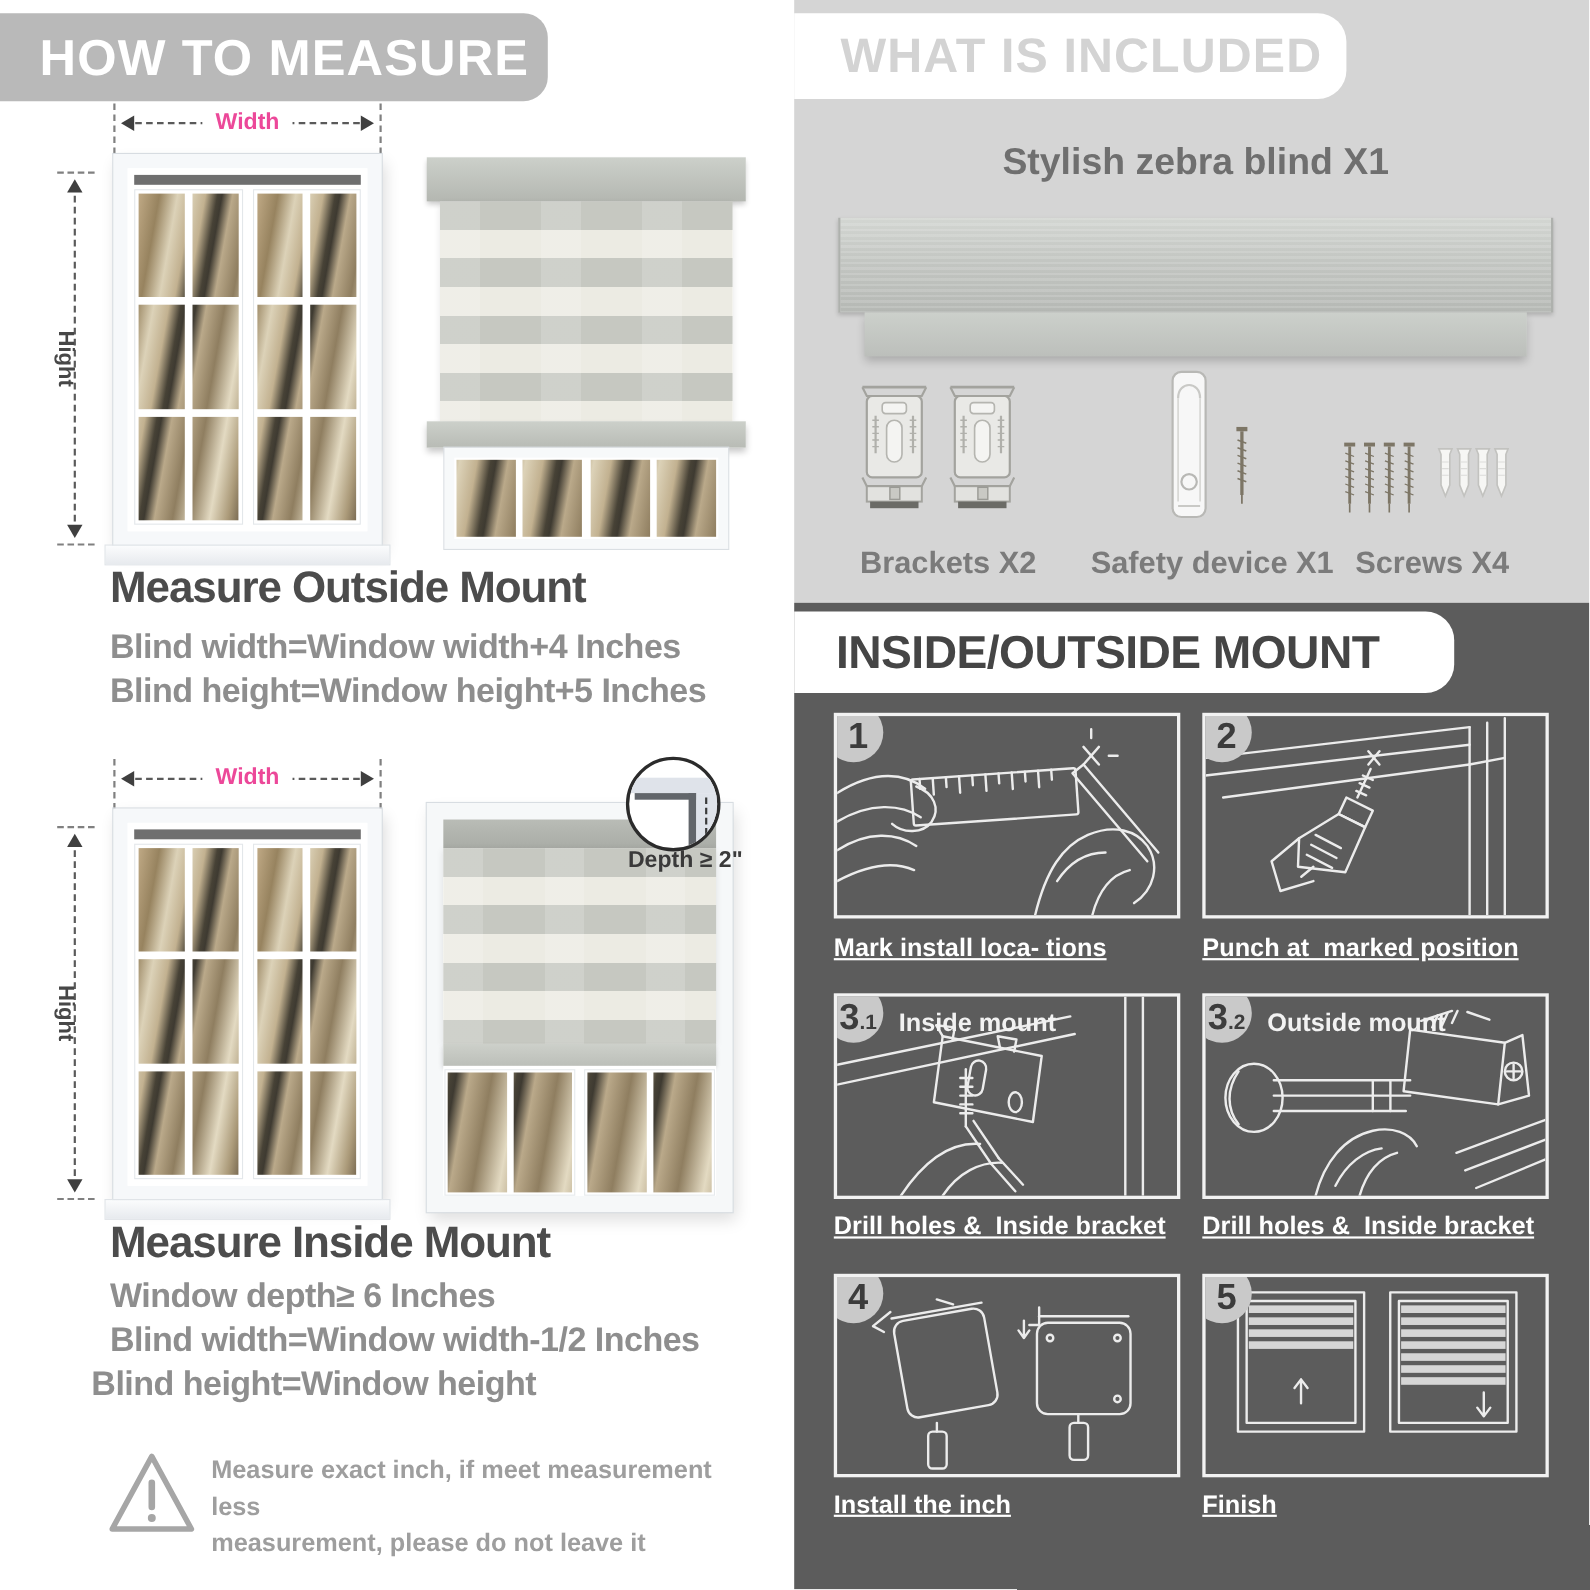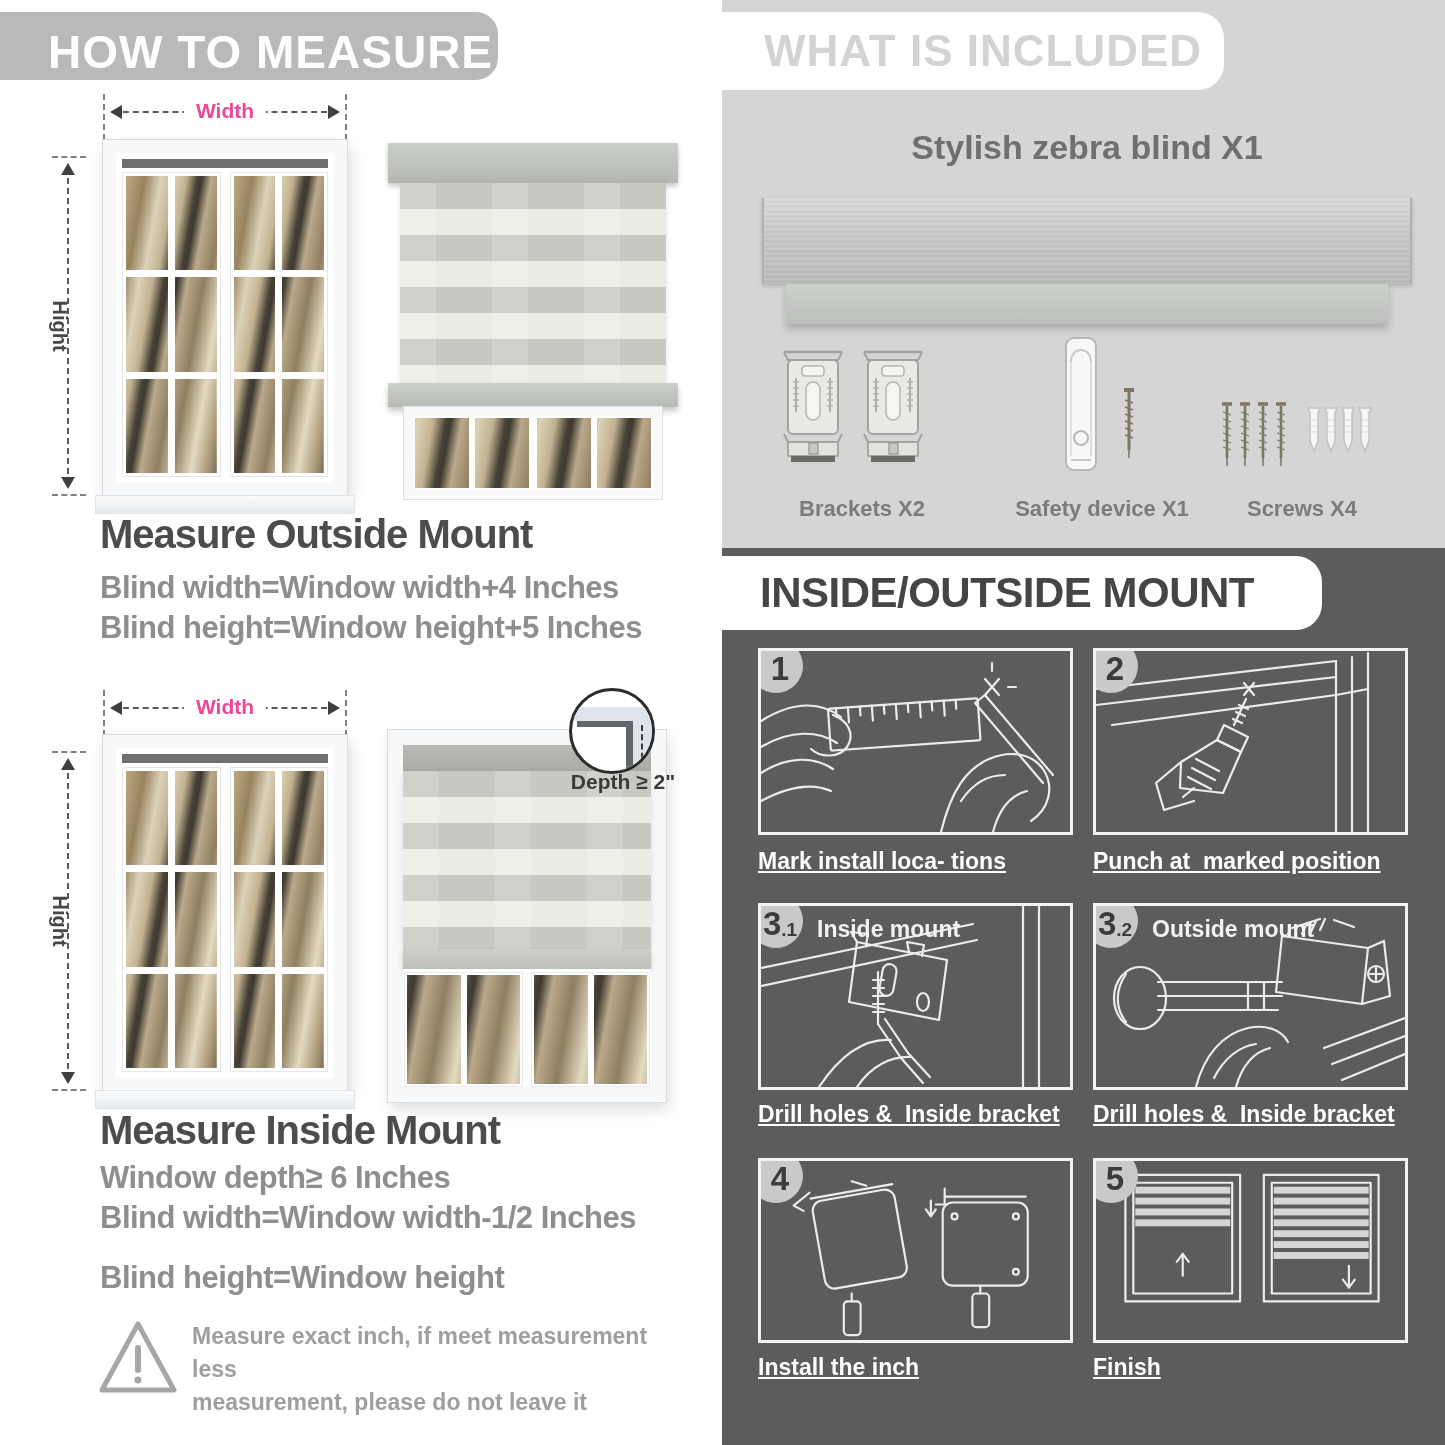--- a/index.html
+++ b/index.html
@@ -10,9 +10,9 @@
 
   
   .left-col{position:absolute;left:0;top:0;width:722px;height:1445px;background:#fff;}
-  .gray-banner{position:absolute;left:0;top:12px;width:498px;height:68px;background:#b9b9b9;
+  .gray-banner{position:absolute;left:0;top:12px;width:498px;height:80px;background:#b9b9b9;
     border-radius:0 22px 22px 0;color:#fff;font-size:46px;font-weight:bold;letter-spacing:1px;
-    line-height:80px;padding-left:48px;}
+    line-height:80px;padding-left:36px;}
   .section-heading{position:absolute;font-size:40px;font-weight:bold;color:#4c4c4c;letter-spacing:-1px;white-space:nowrap;}
   .body-line{position:absolute;font-size:31px;font-weight:bold;color:#8e8e8e;letter-spacing:-0.5px;white-space:nowrap;}
 

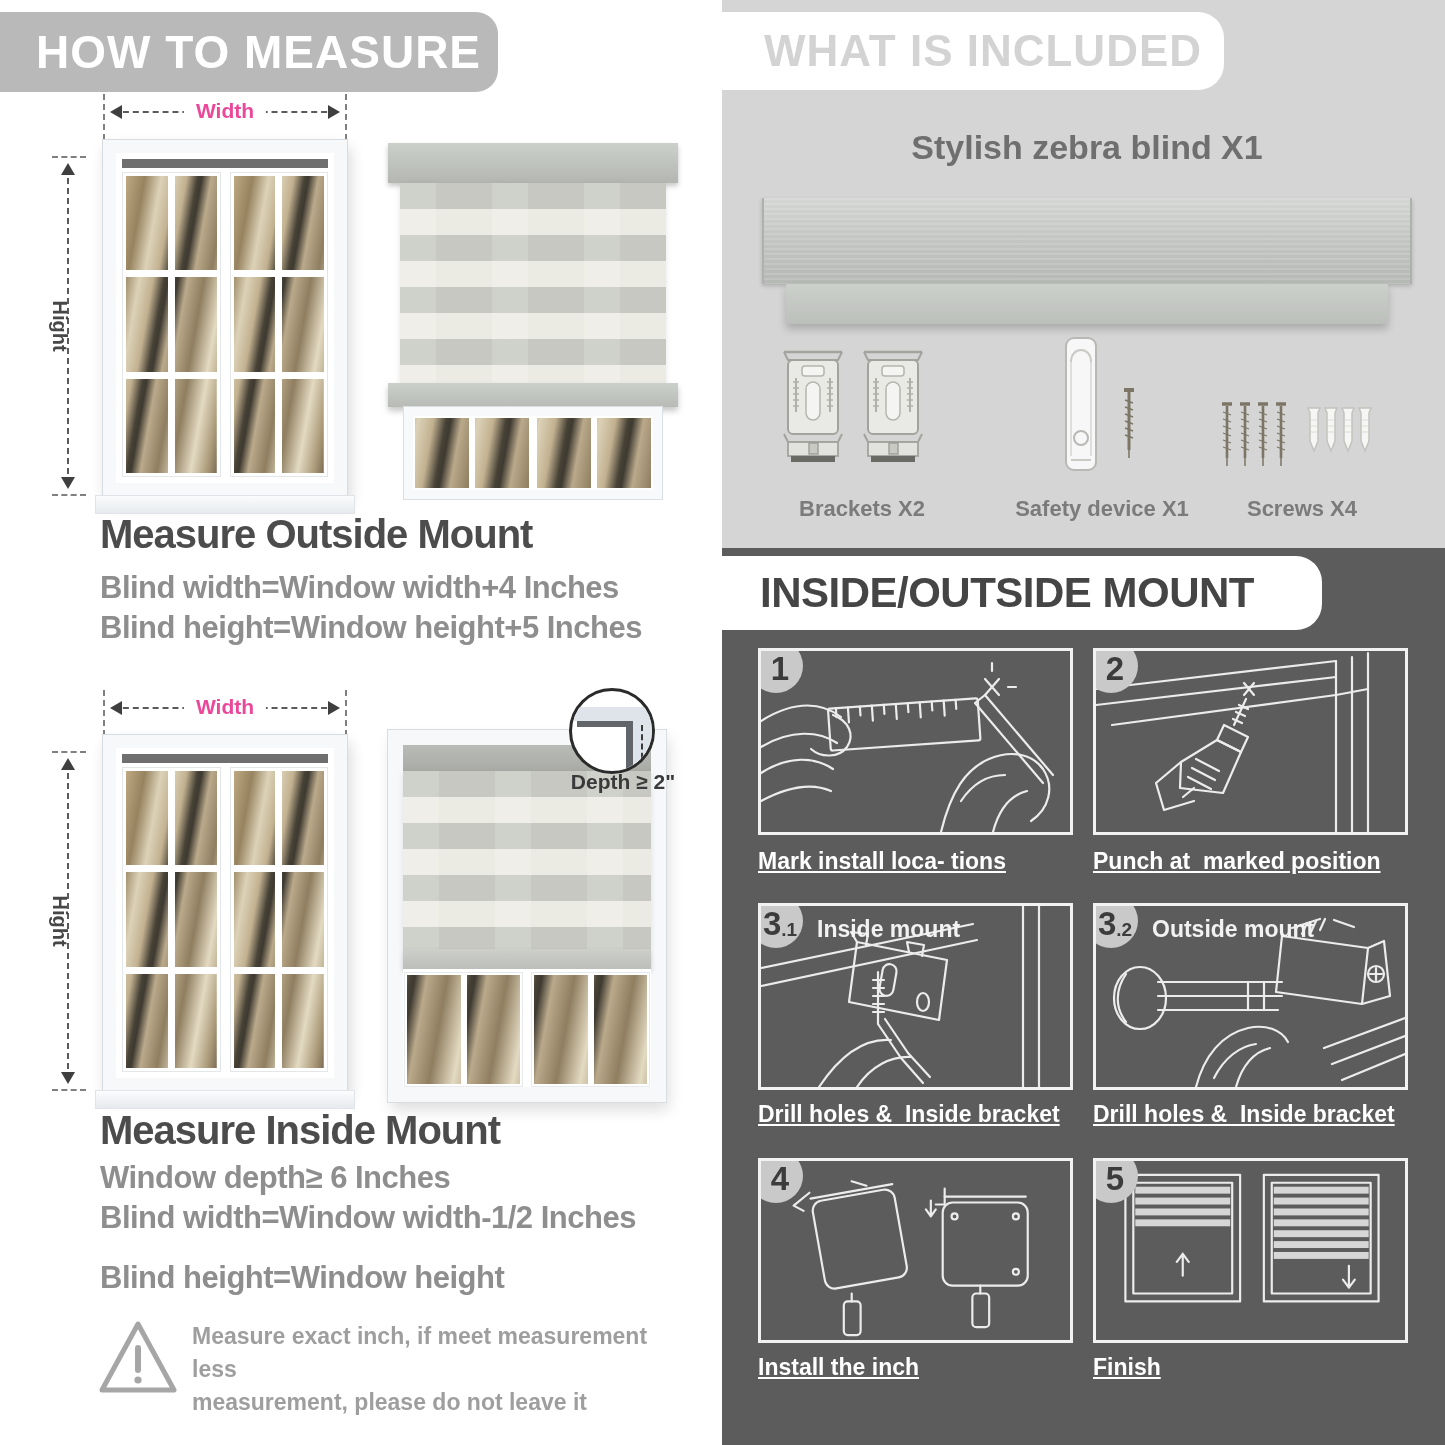--- a/index.html
+++ b/index.html
@@ -110,7 +110,7 @@
     border-left:2px solid #aeb1ad;border-right:2px solid #aeb1ad;box-shadow:0 2px 4px rgba(0,0,0,.18);}
   .bar-lip{position:absolute;left:64px;top:284px;width:602px;height:40px;
     background:linear-gradient(180deg,#ccd0cb,#bcbfbb);box-shadow:0 5px 8px rgba(0,0,0,.2);}
-  .item-label{position:absolute;top:496px;text-align:center;font-size:22px;font-weight:bold;
+  .item-label{position:absolute;top:496px;text-align:center;font-size:28px;font-weight:bold;
     color:#7b7b7b;white-space:nowrap;}
 
   

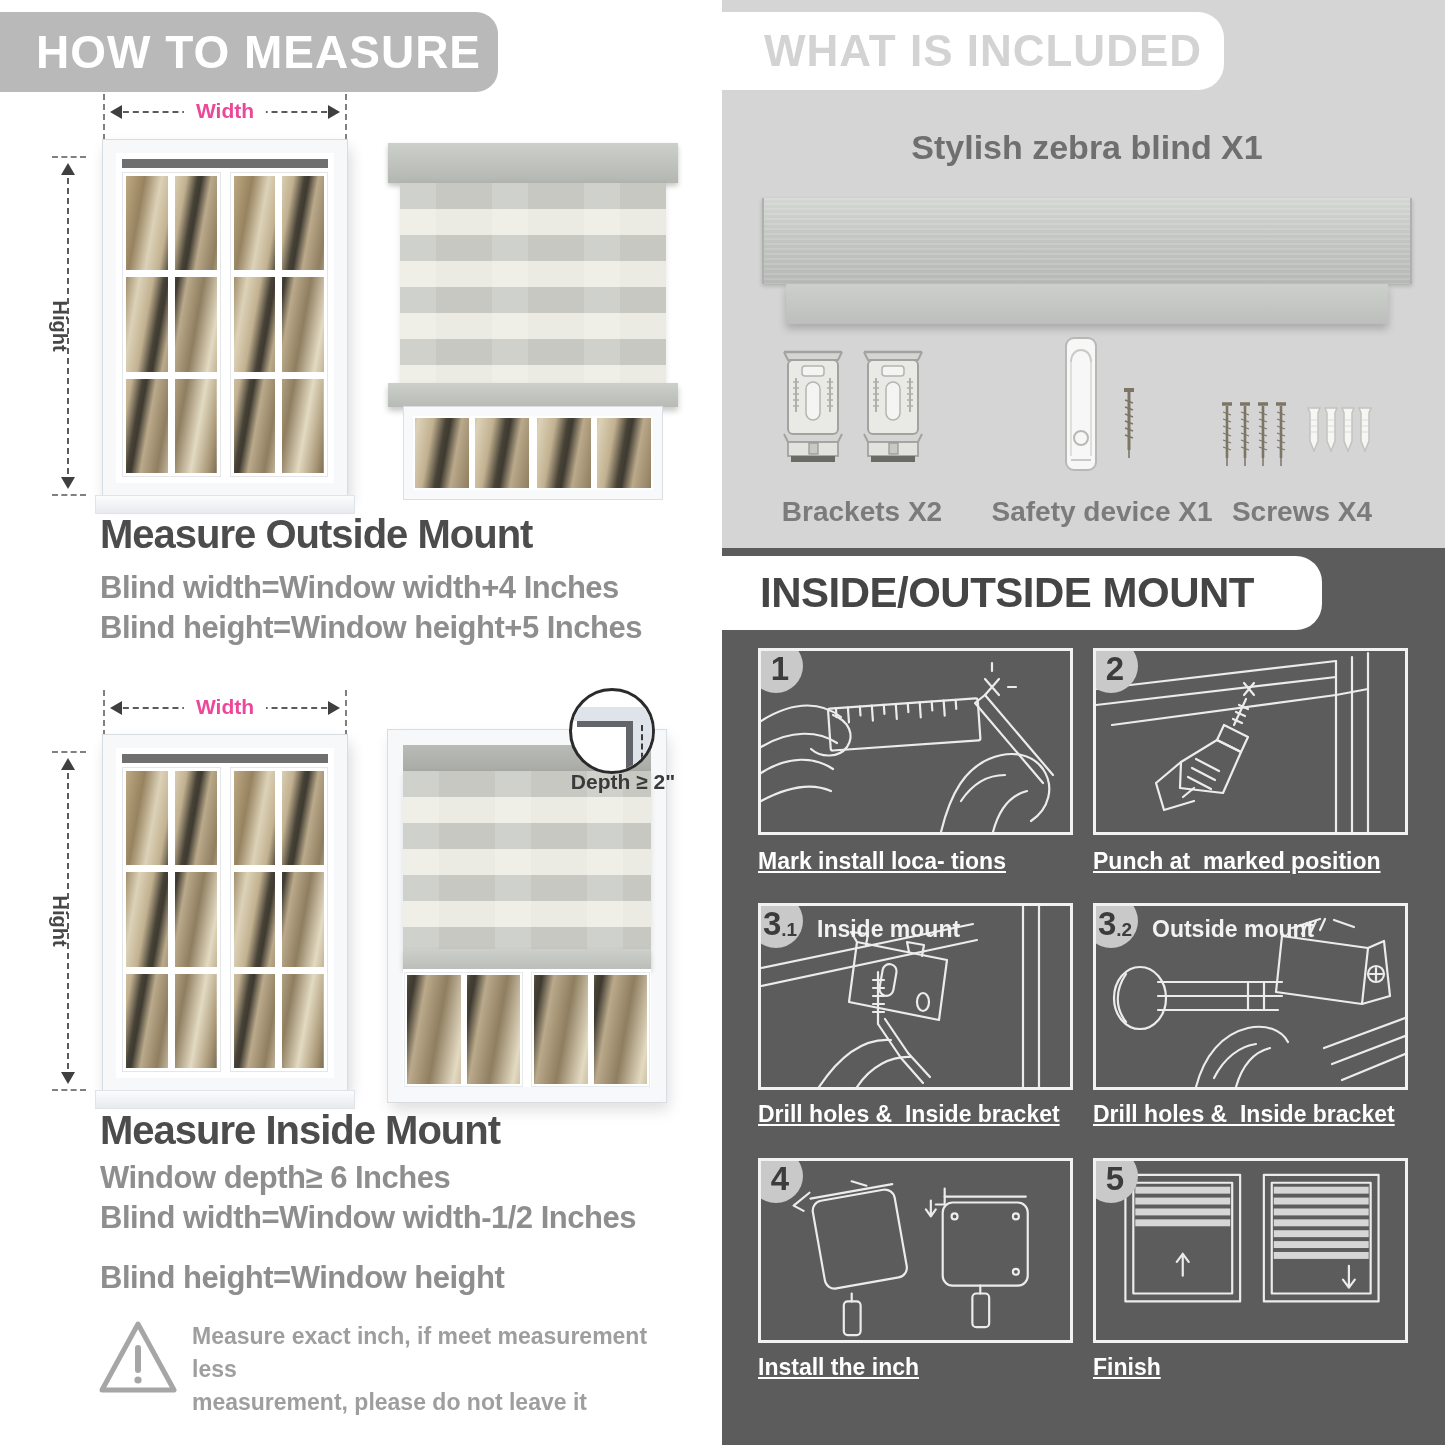--- a/index.html
+++ b/index.html
@@ -271,7 +271,7 @@
     <div class="section-heading" style="left:100px;top:1108px;">Measure Inside Mount</div>
     <div class="body-line" style="left:100px;top:1160px;">Window depth≥ 6 Inches</div>
     <div class="body-line" style="left:100px;top:1200px;">Blind width=Window width-1/2 Inches</div>
-    <div class="body-line" style="left:100px;top:1240px;margin-top:20px;">Blind height=Window height</div>
+    <div class="body-line" style="left:83px;top:1240px;">Blind height=Window height</div>
 
     <div class="warn-icon">
       <svg viewBox="0 0 84 84">

